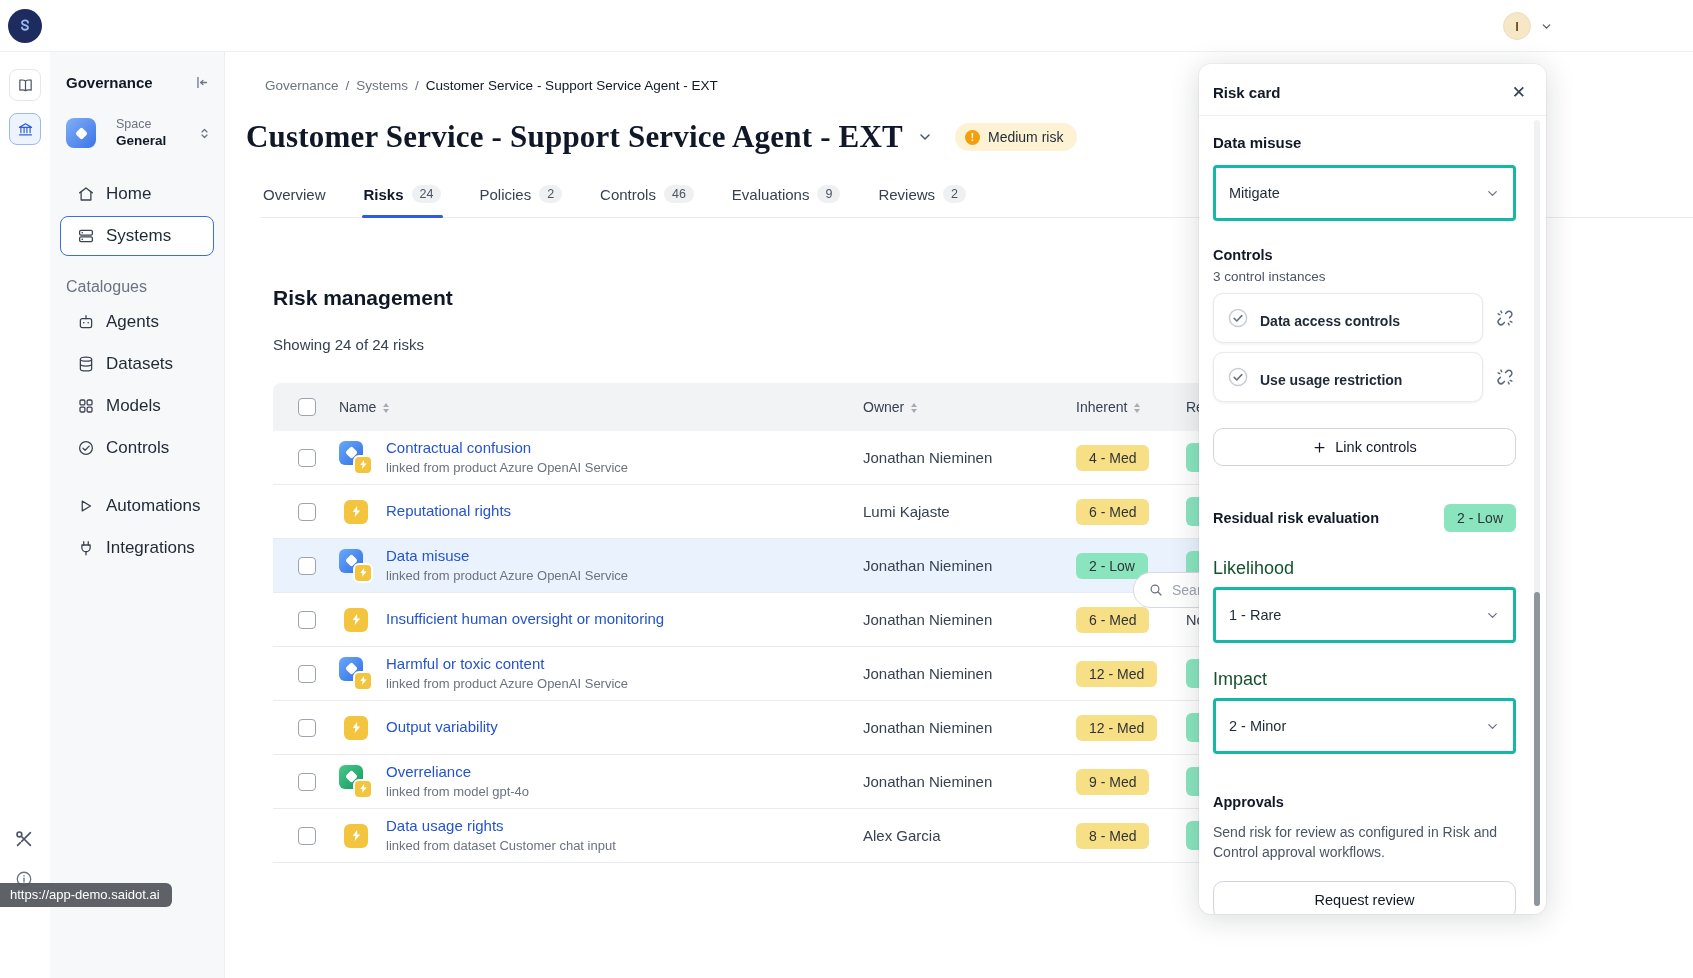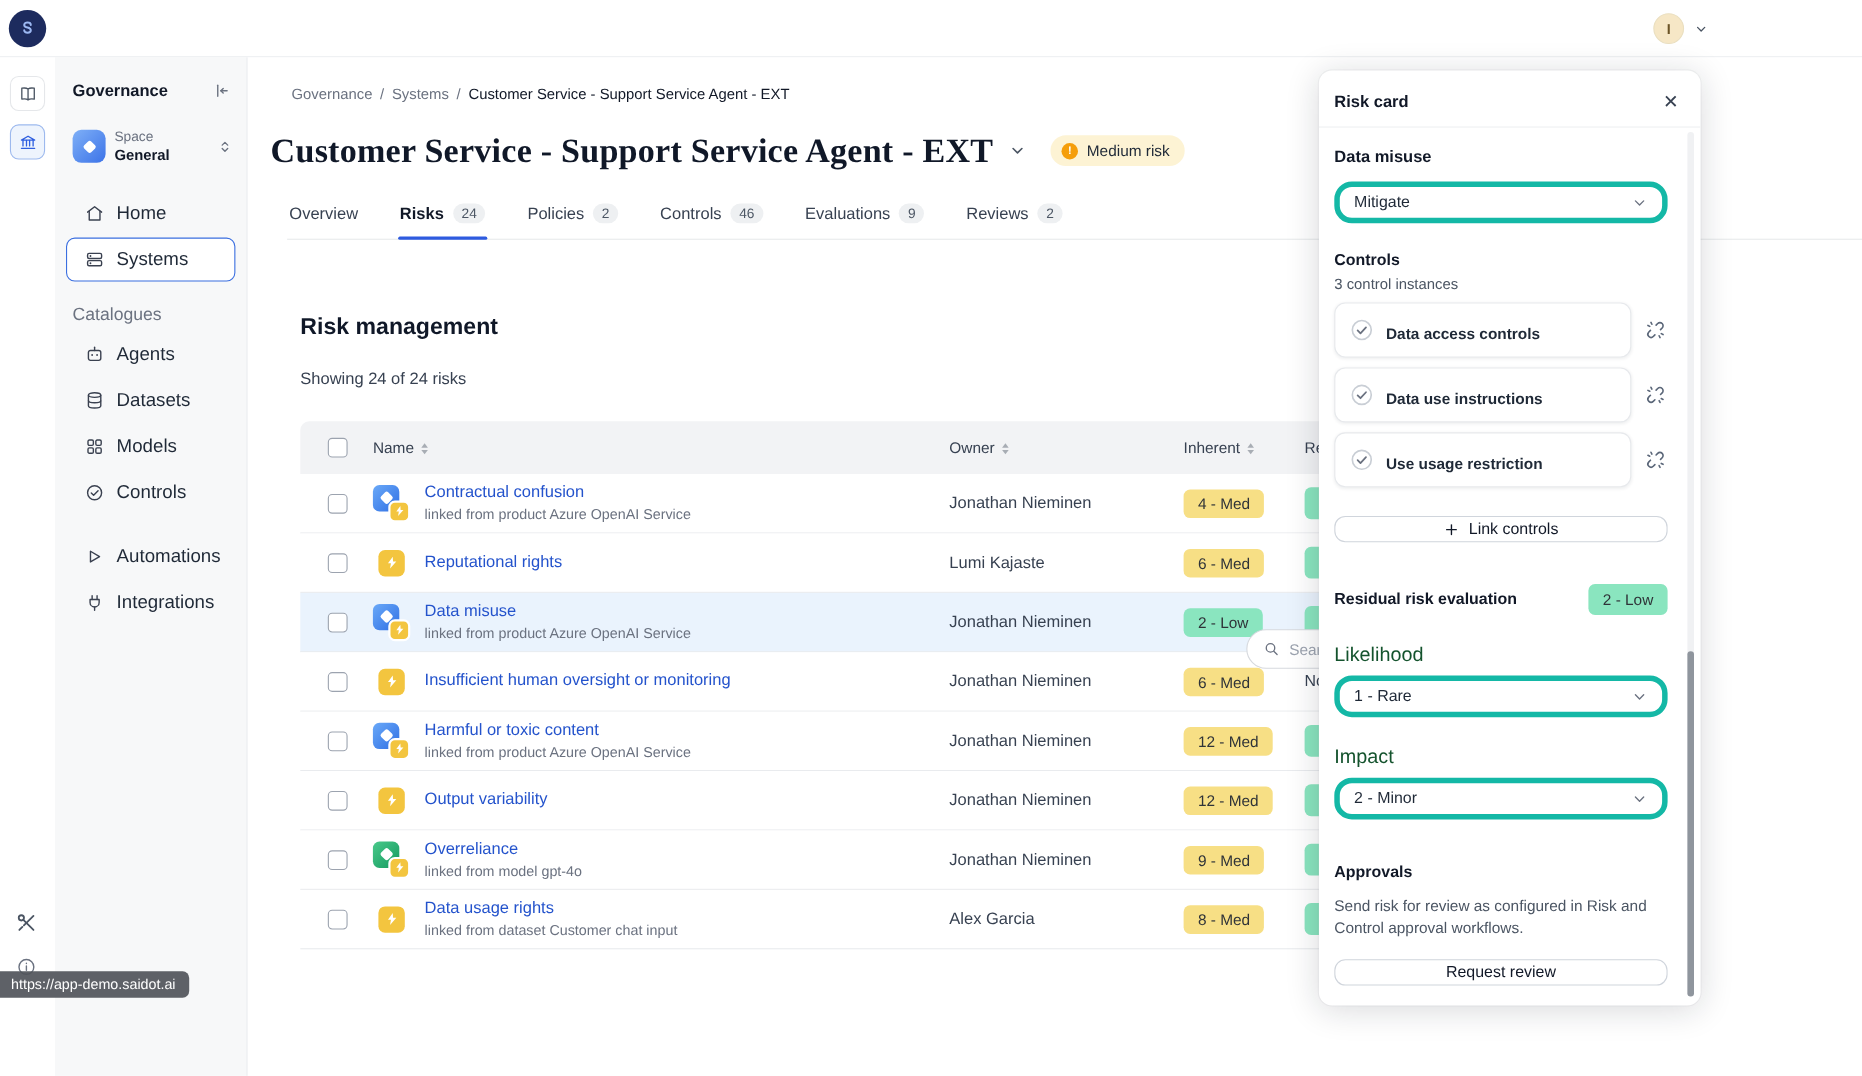--- a/index.html
+++ b/index.html
@@ -28,7 +28,7 @@
     border-right:1px solid #eceef0; z-index:20; }
   .sb-head { display:flex; align-items:center; justify-content:space-between; padding:22px 14px 0 16px; }
   .sb-title { font-size:15px; font-weight:700; color:#111827; }
-  .space-row { display:flex; align-items:center; gap:8px; margin:26px 12px 0 16px; }
+  .space-row { display:flex; align-items:center; gap:20px; margin:26px 12px 0 16px; }
   .space-icon { width:30px; height:30px; border-radius:8px; background:linear-gradient(135deg,#7fb0f7,#3c73e8);
     display:flex; align-items:center; justify-content:center; flex:0 0 30px; }
   .space-lines { flex:1; line-height:1.25; }

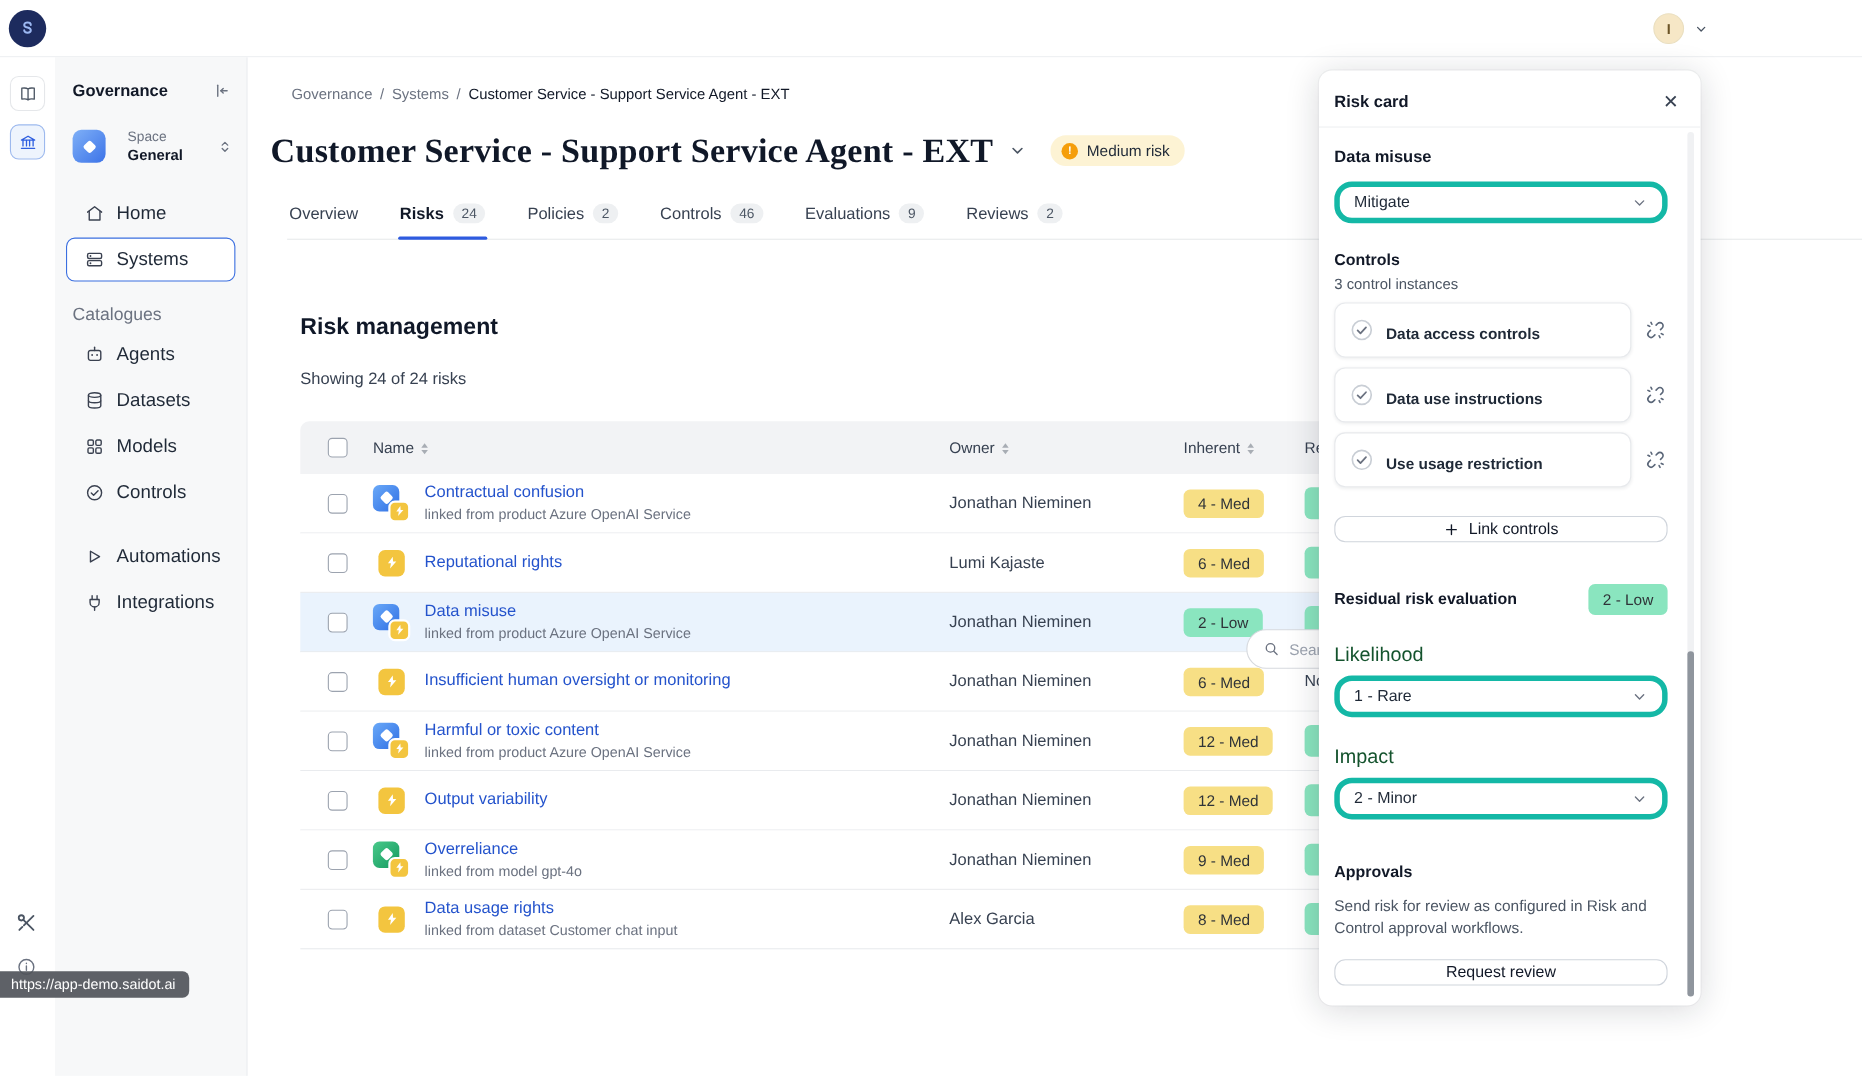--- a/index.html
+++ b/index.html
@@ -113,7 +113,7 @@
   .close-x { font-size:17px; color:#374151; line-height:1; }
   .panel-body { padding:18px 30px 0 14px; }
   .risk-name { font-size:15px; font-weight:700; color:#111827; }
-  .select { margin-top:14px; height:38px; border:5px solid #14b8a6; border-radius:16px; background:#fff;
+  .select { margin-top:14px; height:56px; border:3px solid #14b8a6; border-radius:4px; background:#fff;
     display:flex; align-items:center; justify-content:space-between; padding:0 13px; font-size:14.5px;
     color:#1f2937; }
   .ctl-label { margin-top:26px; font-size:14.5px; font-weight:700; color:#111827; }

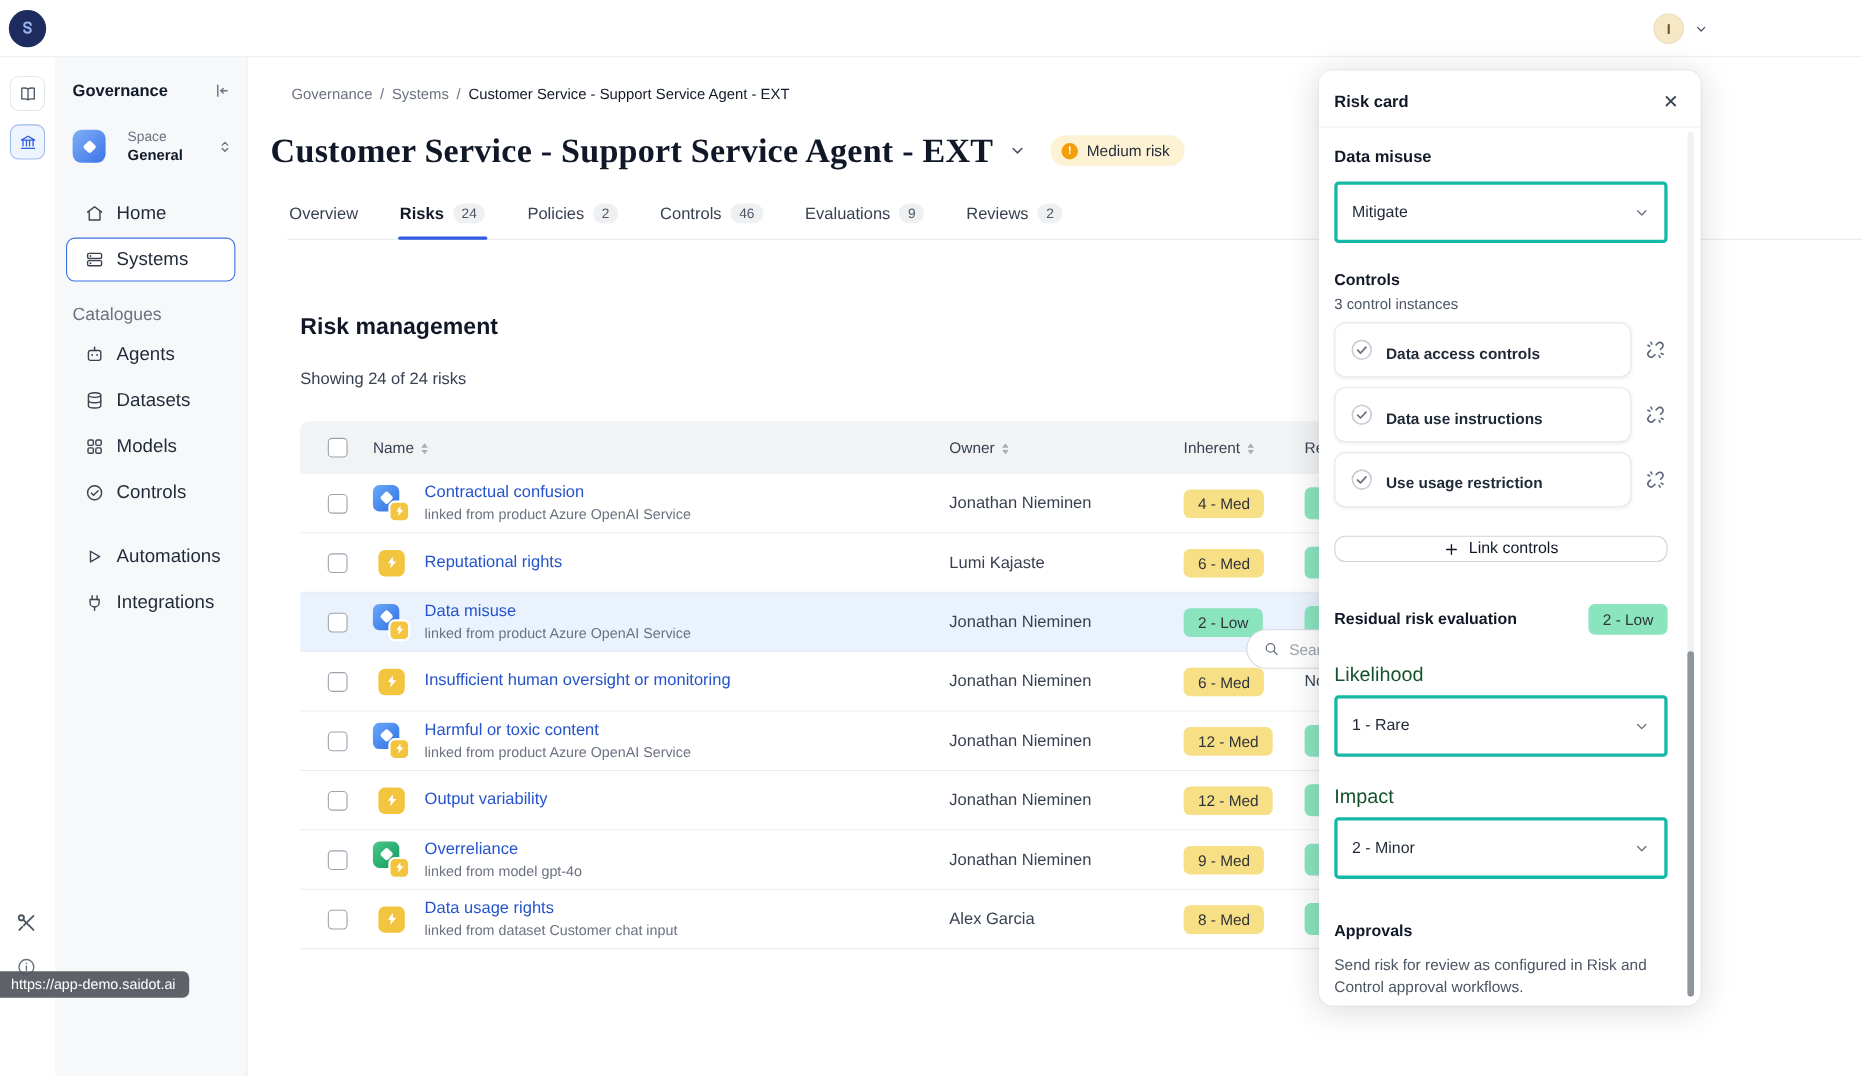--- a/index.html
+++ b/index.html
@@ -627,7 +627,7 @@
               <path d="M7.2 11.4l2.6 2.6 5-5.4" stroke="#6b7280" stroke-width="1.6"></path>
             </g>
           </svg>
-        <span>Data use instructions</span>
+        <span>Use usage restriction</span>
       </div>
       <svg width="22" height="22" viewBox="0 0 24 24">
           <g fill="none" stroke="#5b6779" stroke-width="1.6" stroke-linecap="round">
@@ -640,27 +640,6 @@
           </g>
         </svg>
     </div>
-    <div class="ctl-row">
-      <div class="ctl-card">
-        <svg width="22" height="22" viewBox="0 0 22 22">
-            <g fill="none" stroke-linecap="round" stroke-linejoin="round">
-              <circle cx="11" cy="11" r="8.6" stroke="#c9ced5" stroke-width="1.5"></circle>
-              <path d="M7.2 11.4l2.6 2.6 5-5.4" stroke="#6b7280" stroke-width="1.6"></path>
-            </g>
-          </svg>
-        <span>Use usage restriction</span>
-      </div>
-      <svg width="22" height="22" viewBox="0 0 24 24">
-          <g fill="none" stroke="#5b6779" stroke-width="1.6" stroke-linecap="round">
-            <path d="M12.6 7.2l1.6-1.6a3.1 3.1 0 0 1 4.4 4.4l-1.6 1.6"></path>
-            <path d="M11.4 16.8l-1.6 1.6a3.1 3.1 0 0 1-4.4-4.4l1.6-1.6"></path>
-            <path d="M7.5 4.5l.9 1.8"></path>
-            <path d="M4.5 7.5l1.8.9"></path>
-            <path d="M16.5 19.5l-.9-1.8"></path>
-            <path d="M19.5 16.5l-1.8-.9"></path>
-          </g>
-        </svg>
-    </div>
 
     <div class="btn-outline">
       <svg width="15" height="15" viewBox="0 0 24 24">

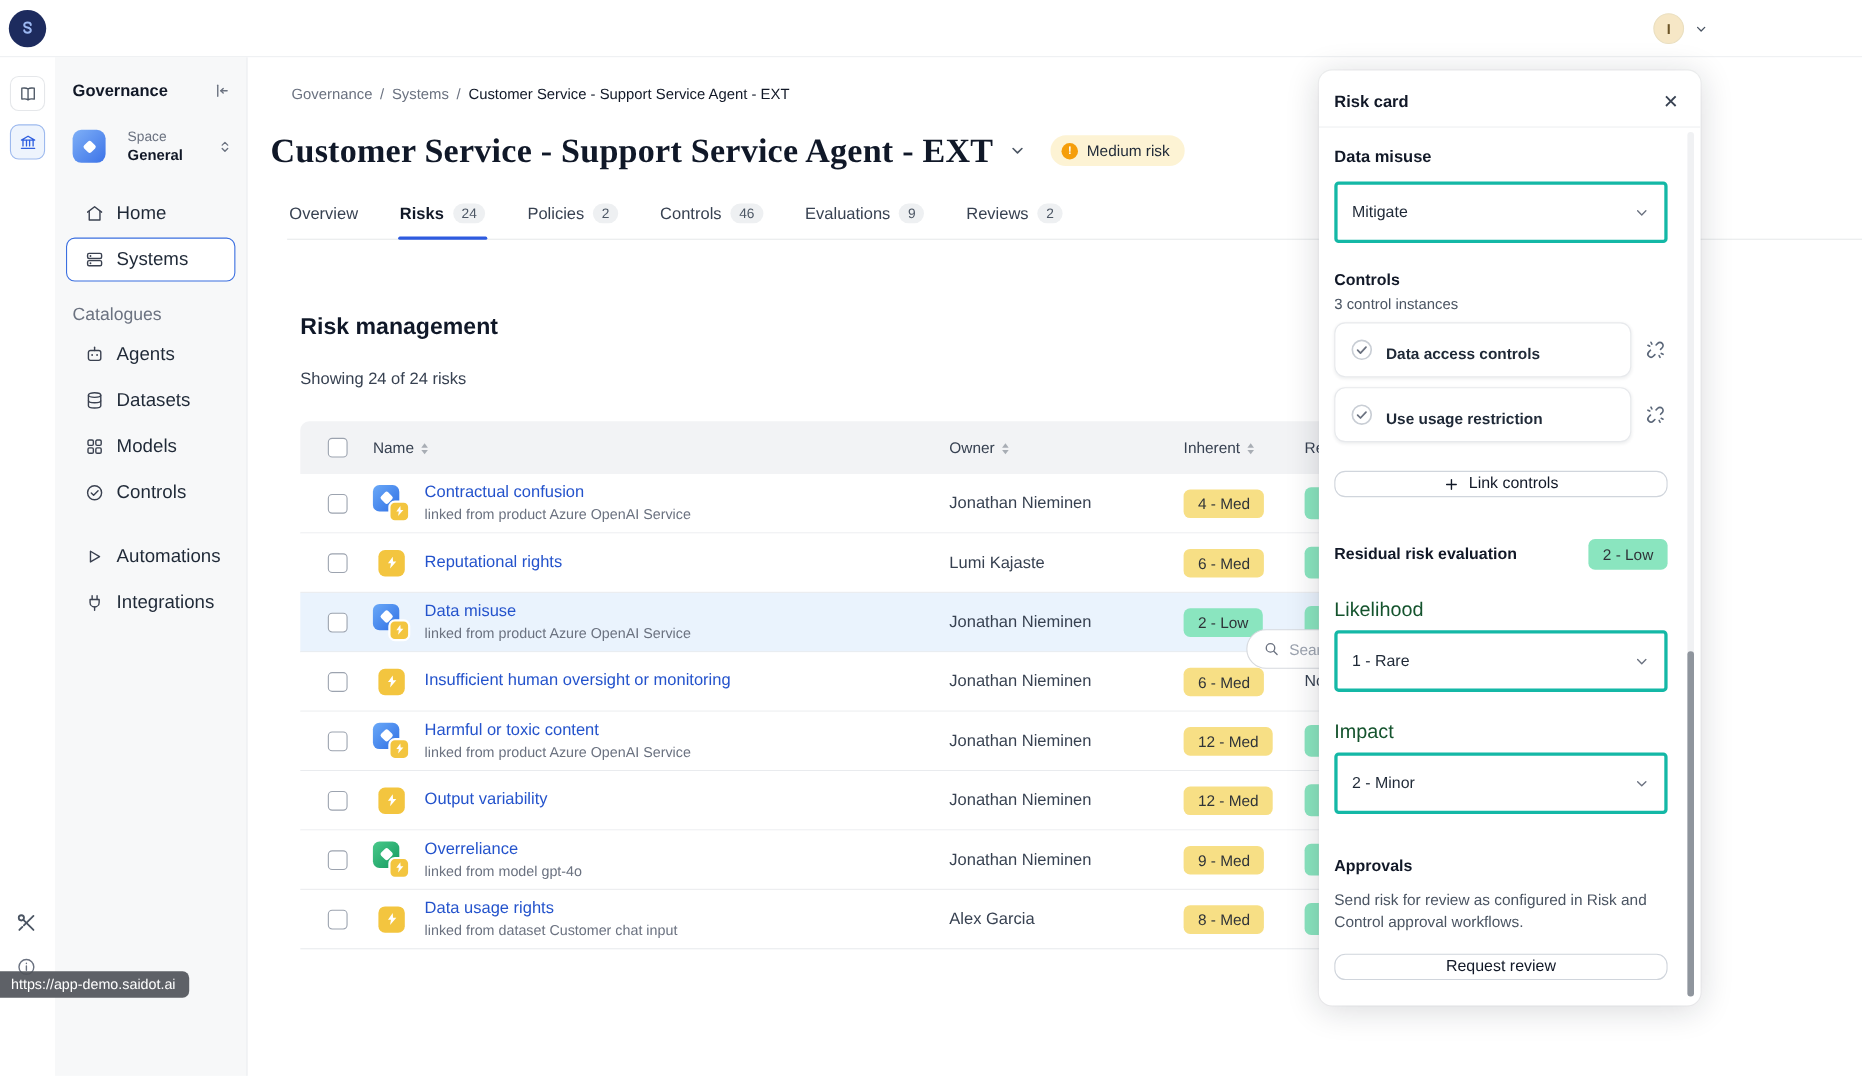--- a/index.html
+++ b/index.html
@@ -122,7 +122,7 @@
   .ctl-card { flex:1; display:flex; align-items:flex-end; gap:11px; border:1px solid #e7e9ec; border-radius:10px;
     background:#fff; box-shadow:0 1px 3px rgba(16,24,40,.07); padding:13px 13px; }
   .ctl-card span { font-size:14px; font-weight:600; color:#1f2937; }
-  .btn-outline { margin-top:26px; height:24px; border:1px solid #d0d5dc; border-radius:10px; background:#fff;
+  .btn-outline { margin-top:26px; height:38px; border:1px solid #d0d5dc; border-radius:10px; background:#fff;
     display:flex; align-items:center; justify-content:center; gap:8px; font-size:14.5px; font-weight:500;
     color:#111827; }
   .resid-row { display:flex; align-items:center; justify-content:space-between; margin-top:38px; }

